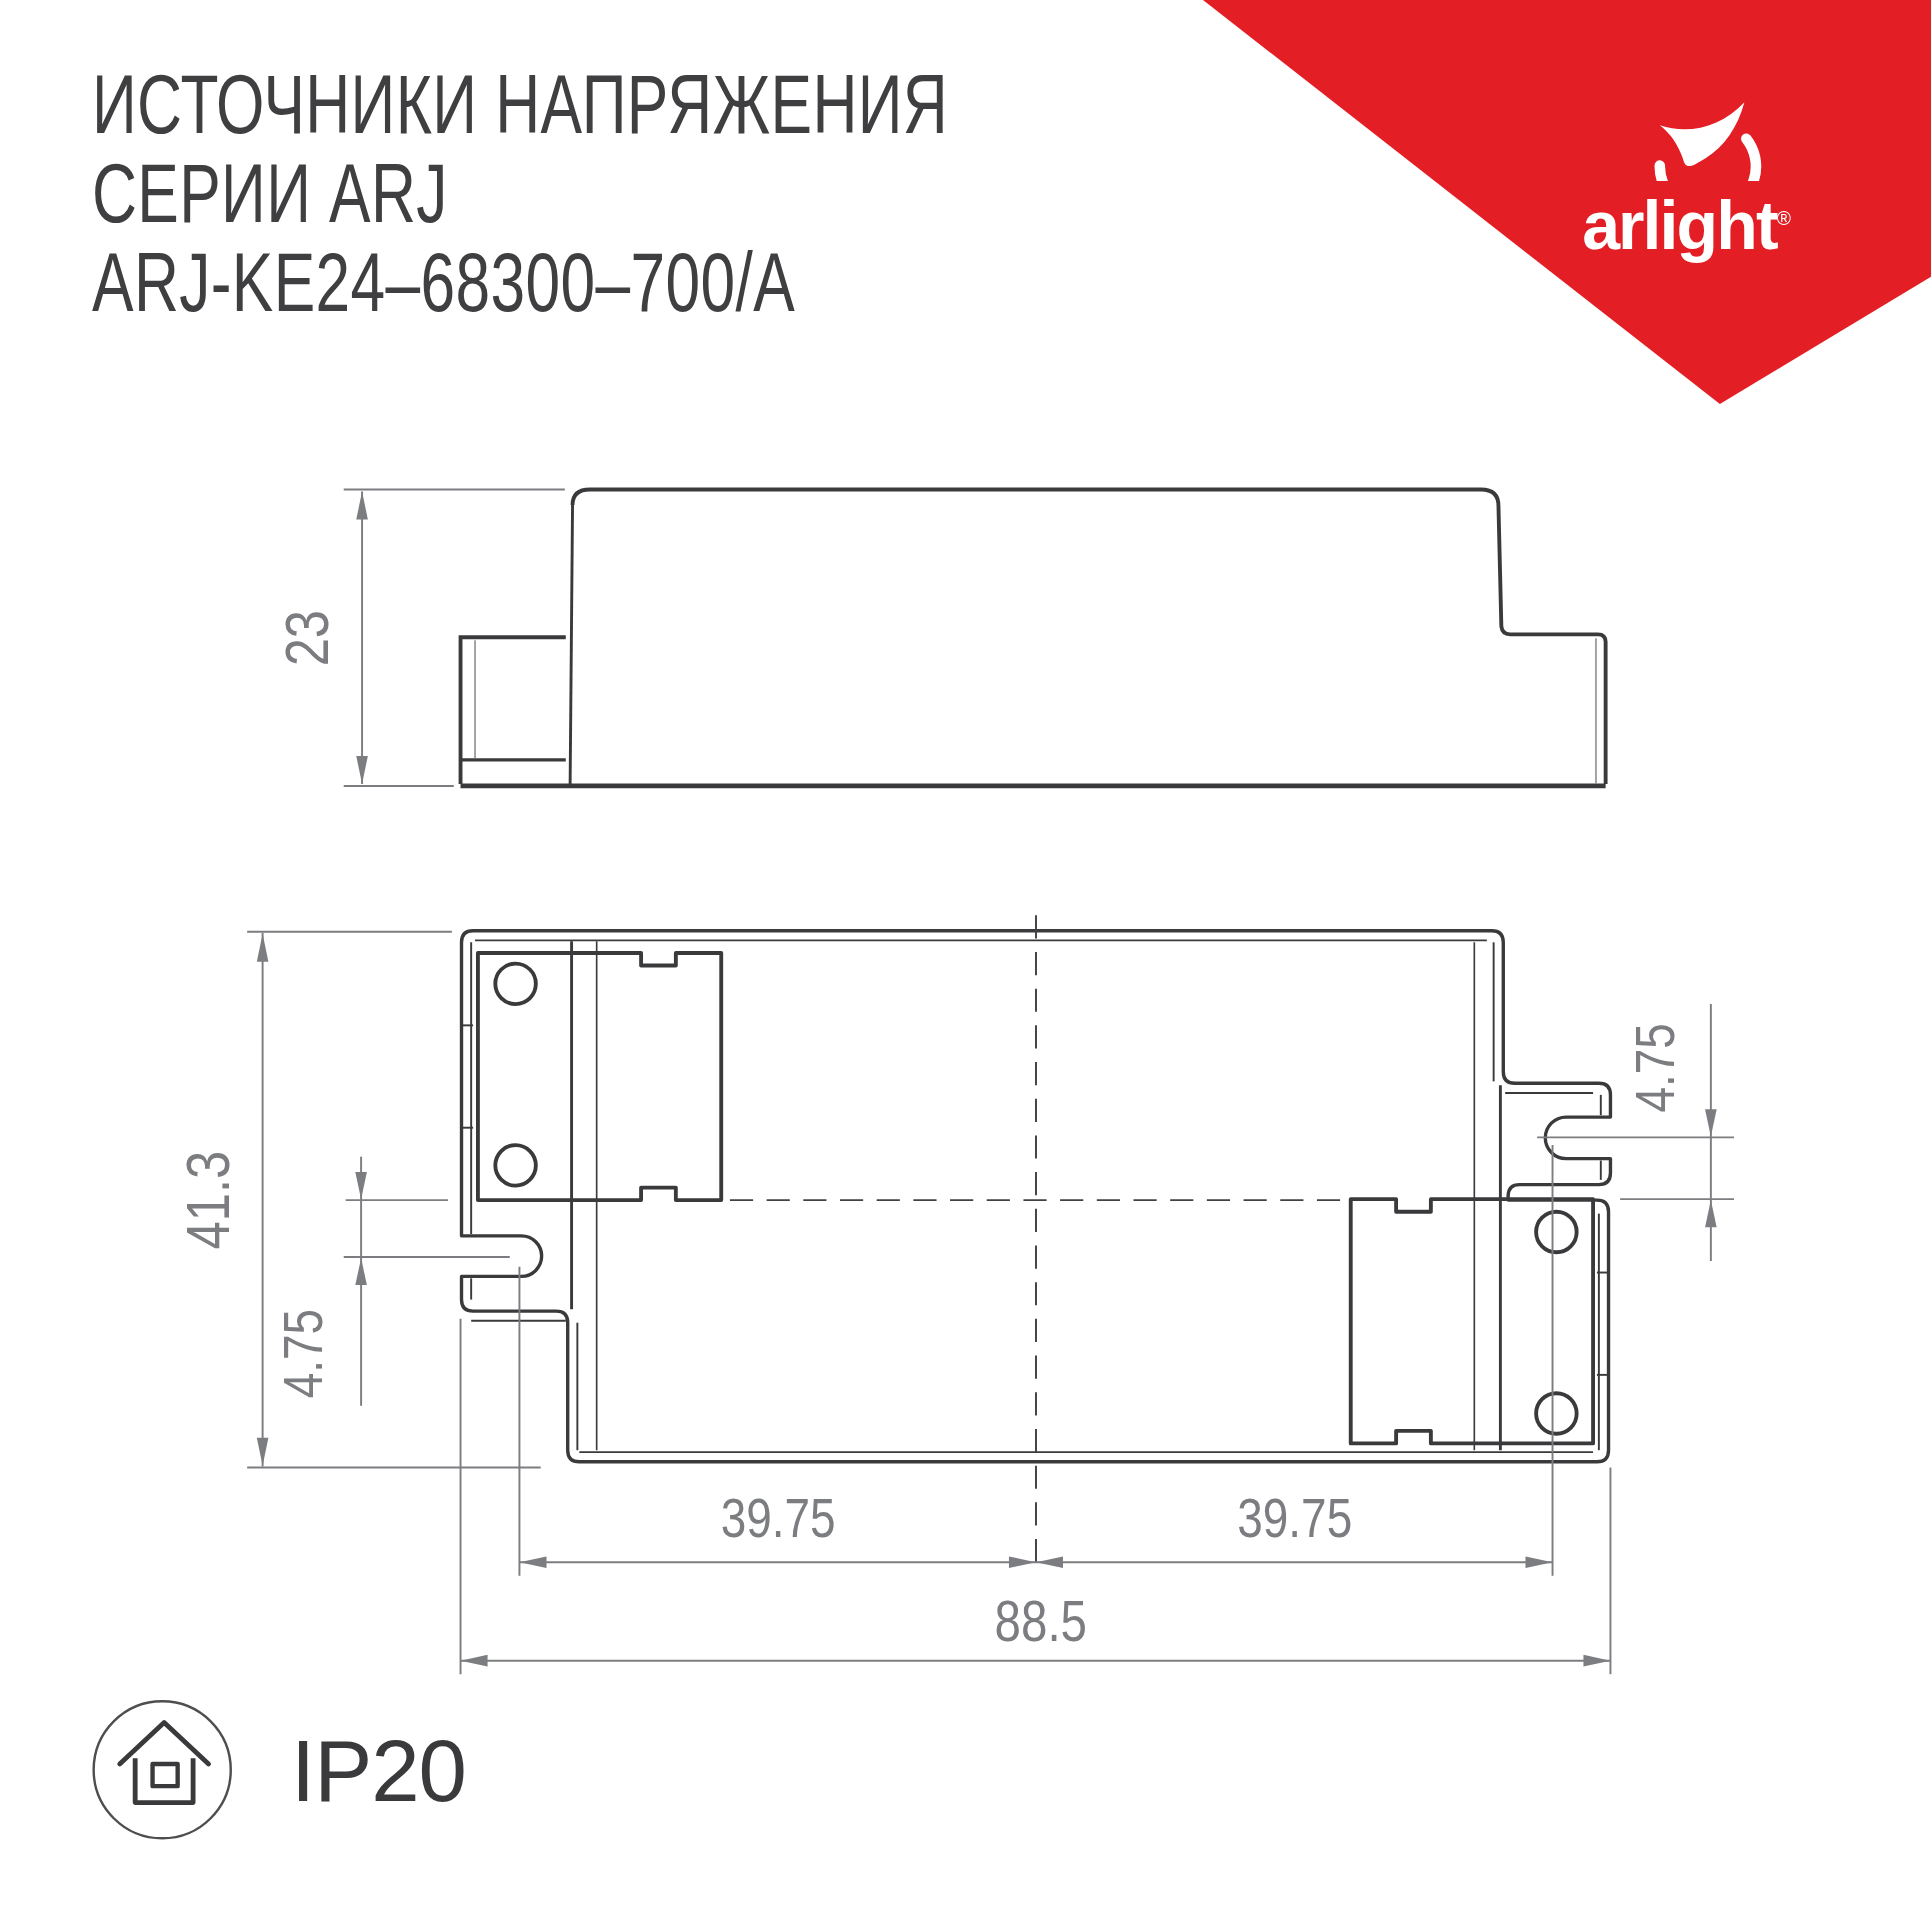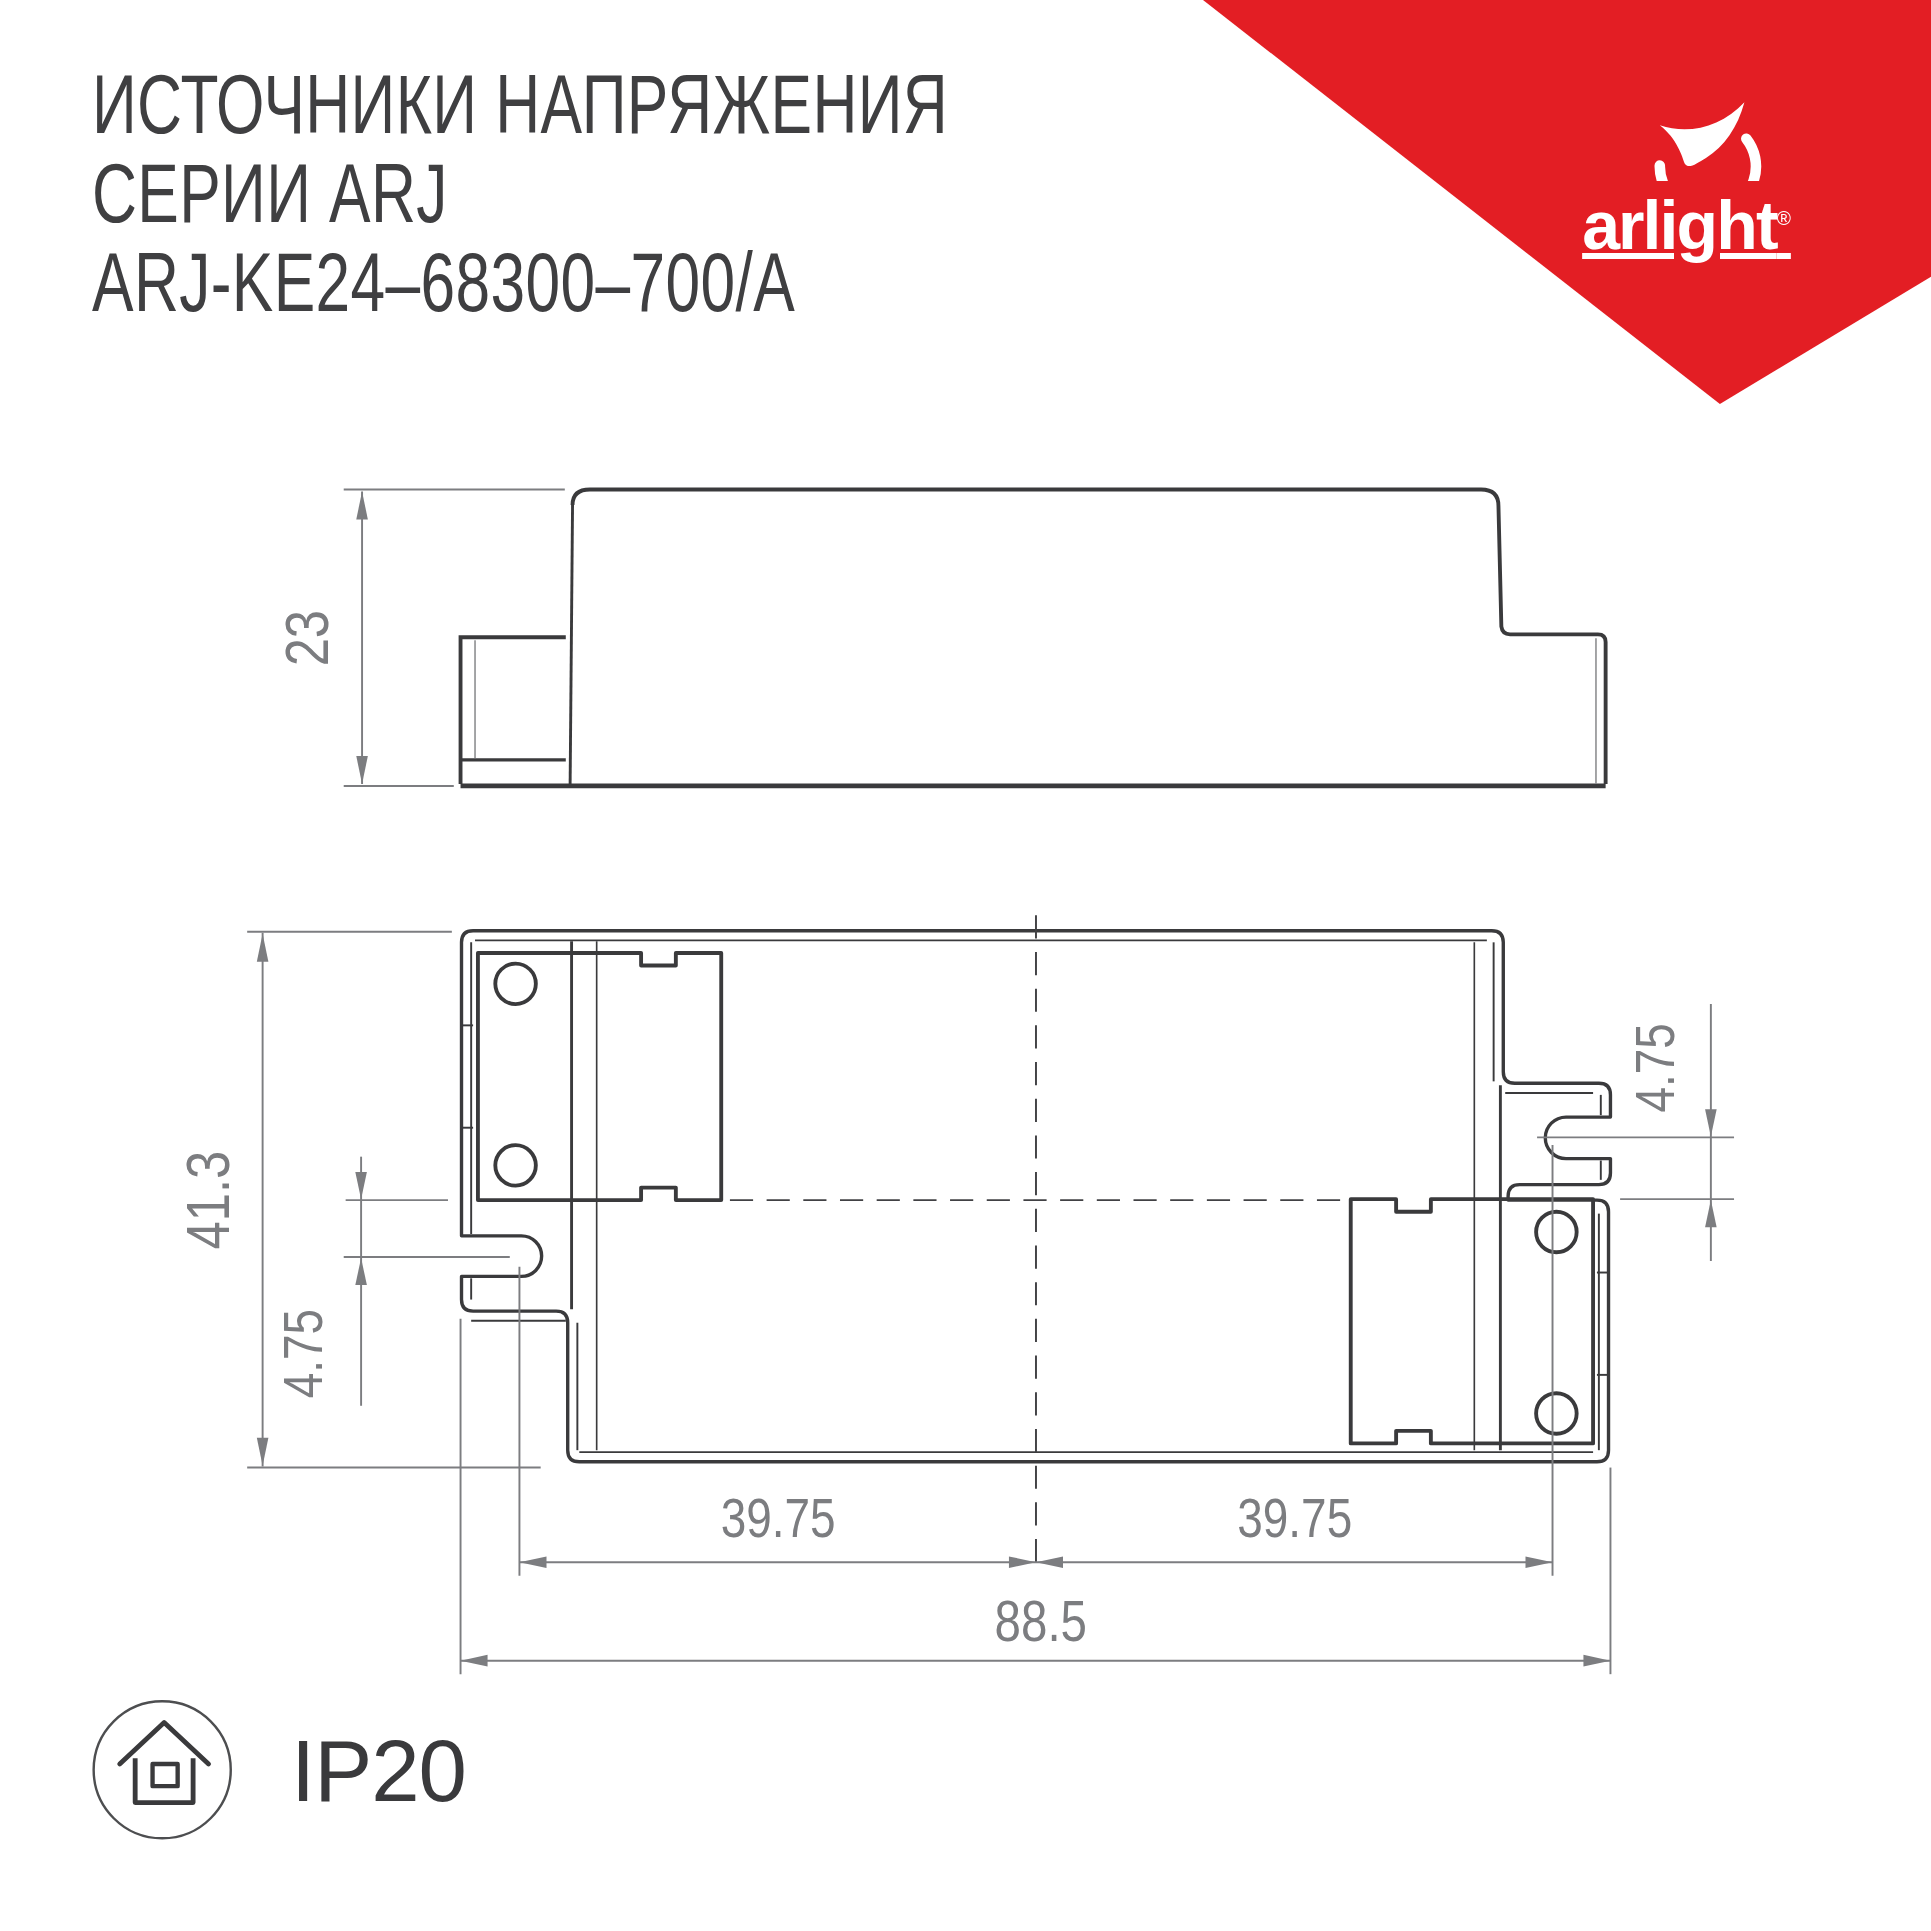--- a/index.html
+++ b/index.html
@@ -12,7 +12,7 @@
   .tri{position:absolute;left:1203px;top:0;width:728px;height:404px;background:#e31e24;
        clip-path:polygon(0 0,100% 0,100% 68.5%,71% 100%);}
   .brandword{position:absolute;left:1537px;top:183px;width:299px;text-align:center;color:#fff;
-             font-size:68px;font-weight:bold;letter-spacing:-1.9px;line-height:71px;text-decoration:underline;}
+             font-size:68px;font-weight:bold;letter-spacing:-1.9px;line-height:71px;}
   .brandword sup{font-size:19.3px;font-weight:normal;vertical-align:super;letter-spacing:0;}
   .brandmark{position:absolute;left:1644px;top:81px;}
   

